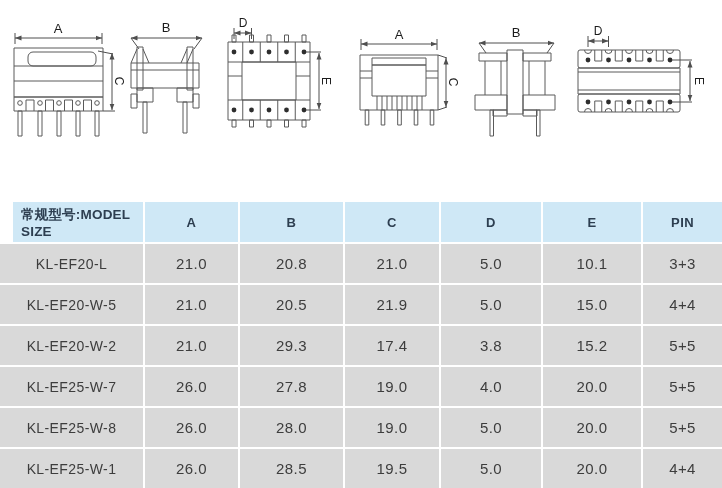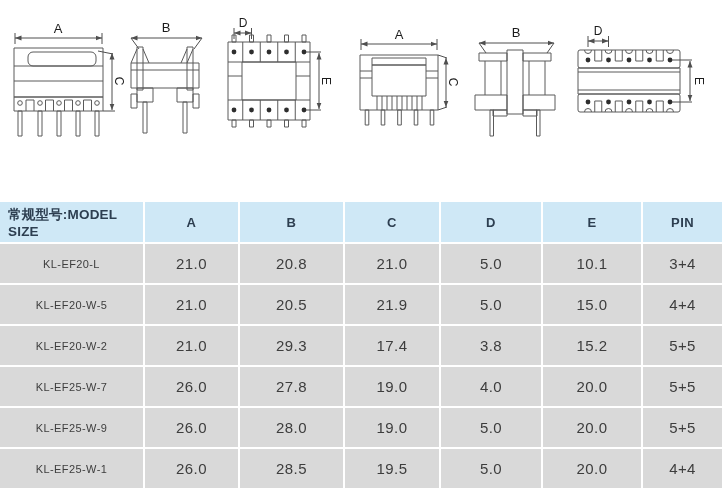--- a/index.html
+++ b/index.html
@@ -34,7 +34,7 @@
     font-size:15px;letter-spacing:0.4px;color:#3d3d3d;background:#d9d9d9;
   }
   .cell.th{background:#cfe8f6;color:#2d3e50;font-weight:600;font-size:13px;}
-  .cell.model-h{justify-content:flex-start;padding-left:8px;font-size:13.5px;letter-spacing:0.2px;}
+  .cell.model-h{justify-content:flex-start;padding-left:8px;font-size:13.5px;letter-spacing:0.2px;margin-left:13px;}
   .cell.model{font-size:11px;}
 </style>
 </head>

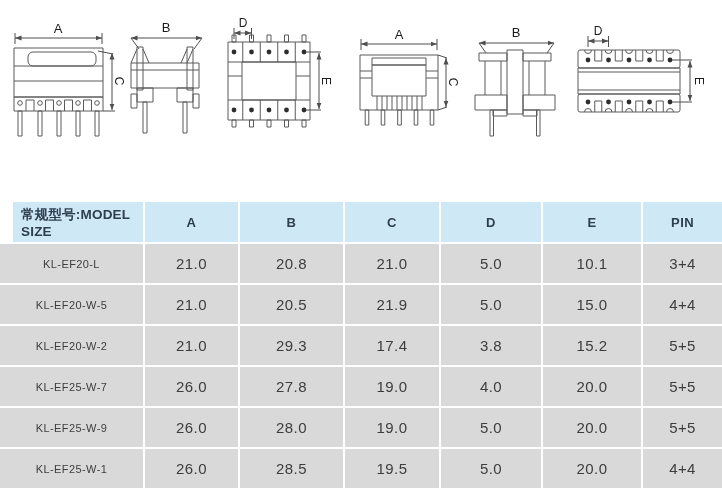--- a/index.html
+++ b/index.html
@@ -35,7 +35,7 @@
   }
   .cell.th{background:#cfe8f6;color:#2d3e50;font-weight:600;font-size:13px;}
   .cell.model-h{justify-content:flex-start;padding-left:8px;font-size:13.5px;letter-spacing:0.2px;margin-left:13px;}
-  .cell.model{font-size:11px;}
+  .cell.model{font-size:14px;}
 </style>
 </head>
 <body>

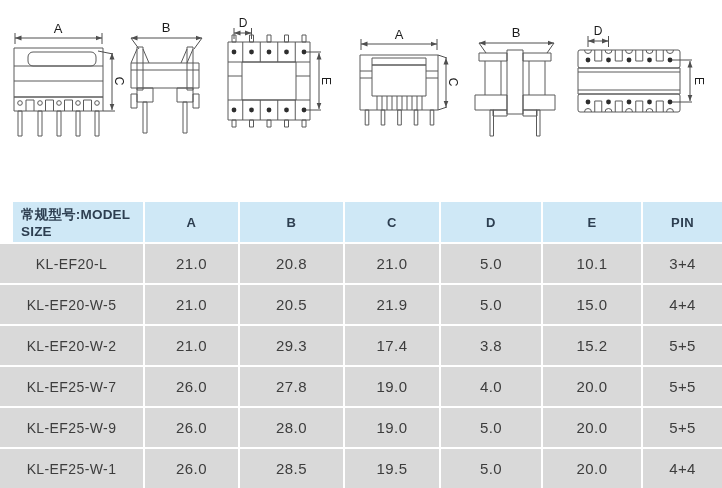--- a/index.html
+++ b/index.html
@@ -208,7 +208,7 @@
       <div class="cell">21.0</div>
       <div class="cell">5.0</div>
       <div class="cell">10.1</div>
-      <div class="cell">3+4</div>
+      <div class="cell">3+3</div>
     </div>
 
     <div class="trow">

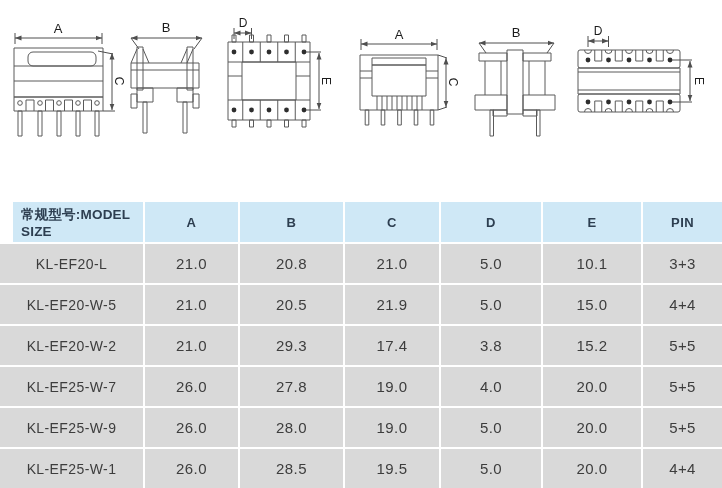--- a/index.html
+++ b/index.html
@@ -242,7 +242,7 @@
     </div>
 
     <div class="trow">
-      <div class="cell model">KL-EF25-W-9</div>
+      <div class="cell model">KL-EF25-W-8</div>
       <div class="cell">26.0</div>
       <div class="cell">28.0</div>
       <div class="cell">19.0</div>

